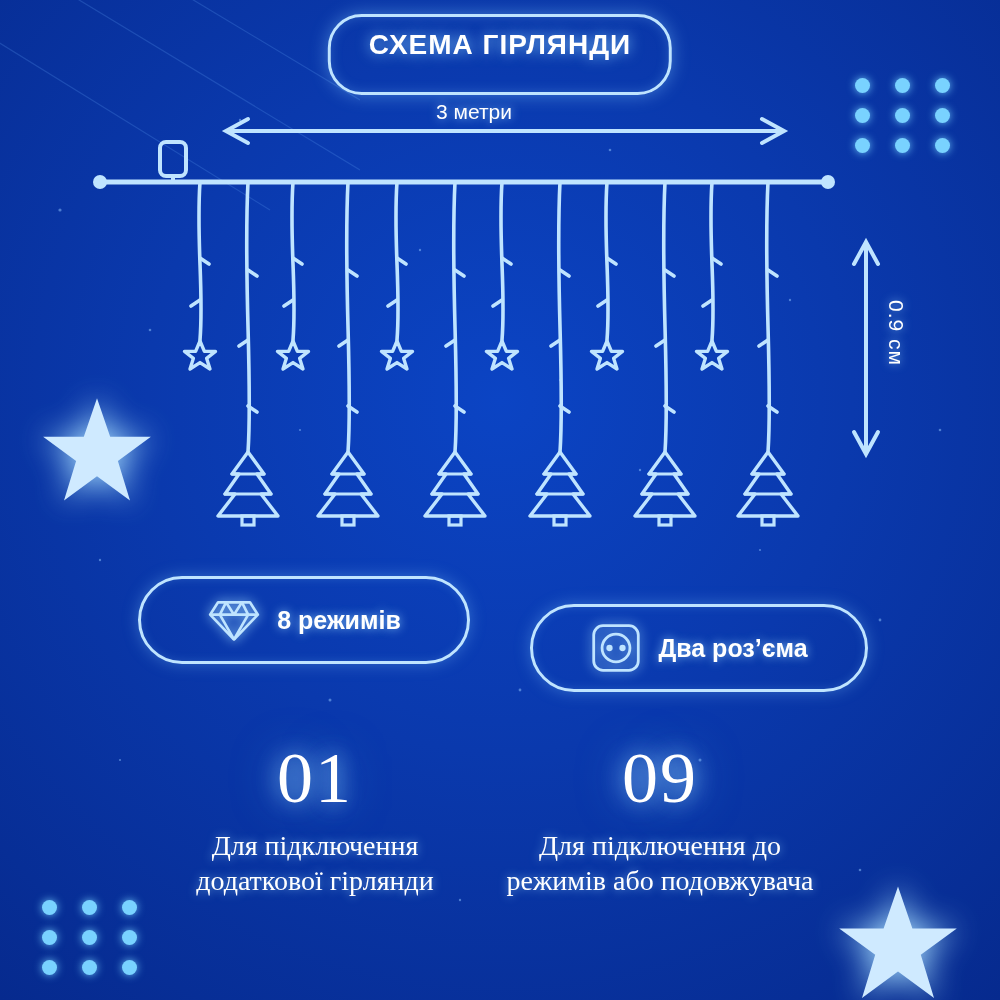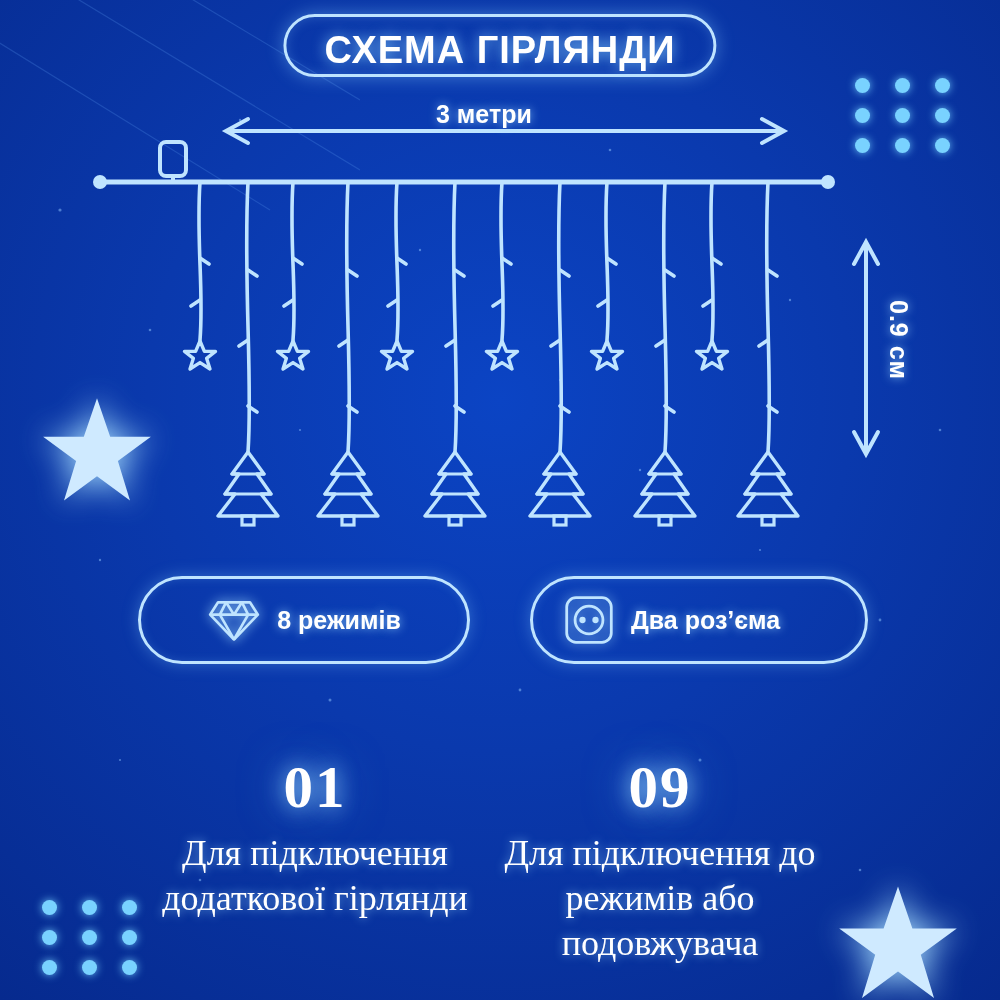--- a/index.html
+++ b/index.html
@@ -34,11 +34,11 @@
     position: absolute;
     left: 50%; transform: translateX(-50%);
     top: 14px;
-    padding: 12px 38px 2px;
+    padding: 12px 38px 31px;
     border: 3px solid #bfe4ff;
     border-radius: 34px;
     color: #ffffff;
-    font-size: 38px;
+    font-size: 28px;
     font-weight: bold;
     letter-spacing: 1px;
     white-space: nowrap;

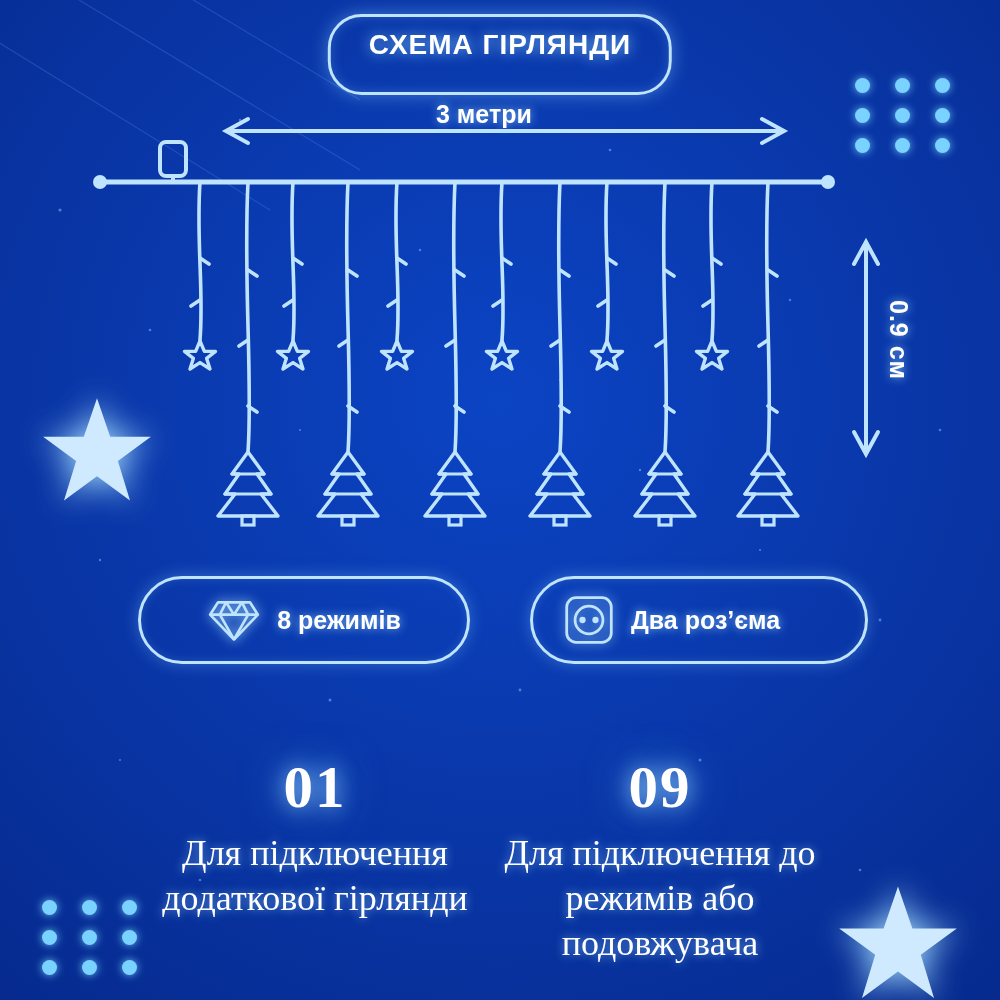--- a/index.html
+++ b/index.html
@@ -48,8 +48,8 @@
   .dim-label {
     position: absolute;
     color: #ffffff;
-    font-size: 25px;
-    font-weight: bold;
+    font-size: 21px;
+    font-weight: normal;
     text-shadow: 0 0 10px rgba(150,215,255,.8);
   }
   #len-label { left: 436px; top: 100px; }

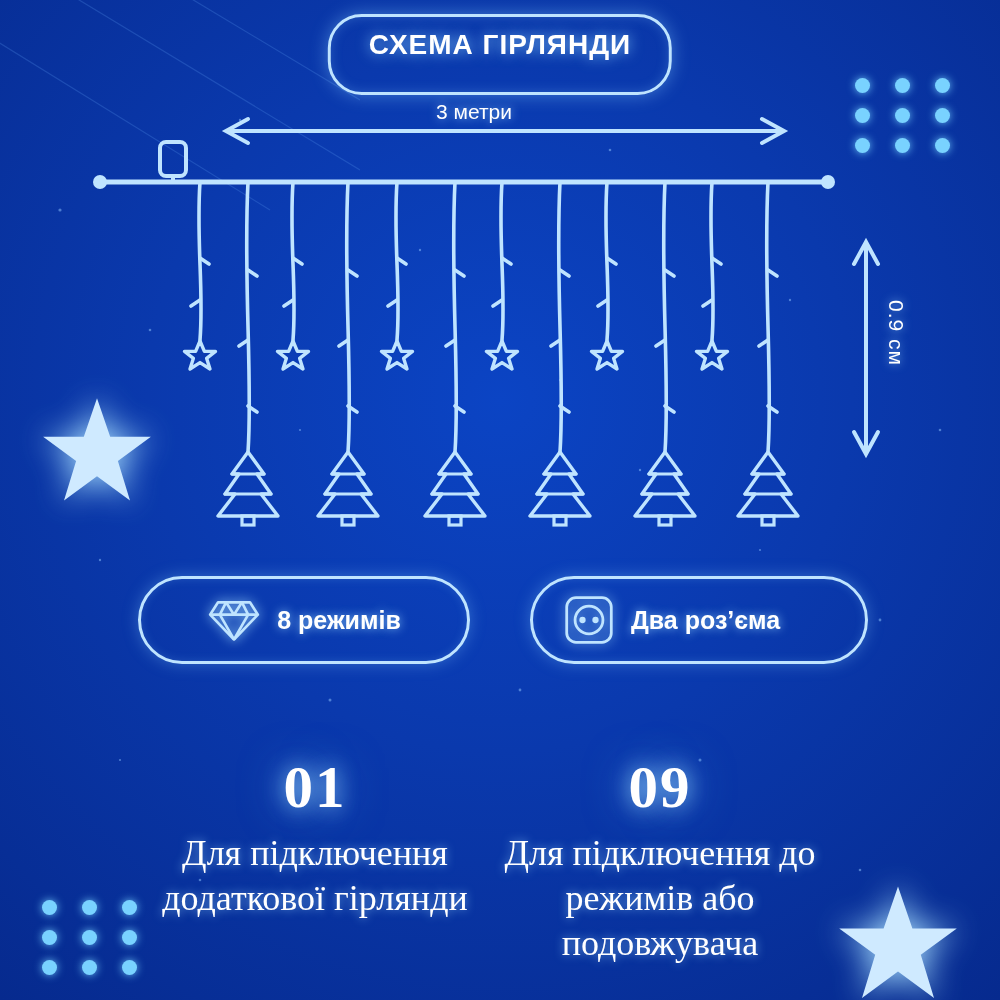--- a/index.html
+++ b/index.html
@@ -77,7 +77,7 @@
     white-space: nowrap;
   }
   #pill-modes { left: 138px; top: 576px; width: 332px; justify-content: center; }
-  #pill-plugs { left: 530px; top: 576px; width: 338px; }
+  #pill-plugs { left: 530px; top: 604px; width: 338px; justify-content: center; }
   .pill .ico { flex: 0 0 auto; display: block; filter: drop-shadow(0 0 6px rgba(160,220,255,.9)); }
   
   .note {

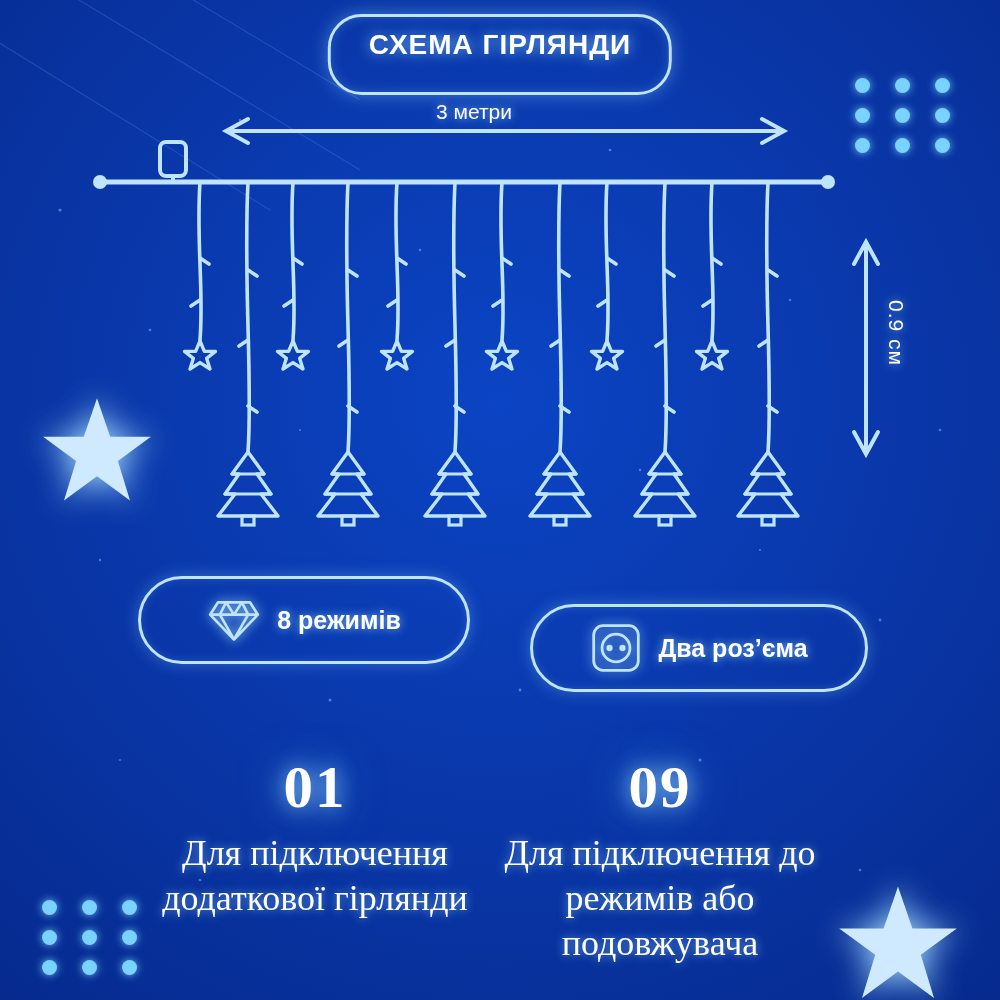--- a/index.html
+++ b/index.html
@@ -90,12 +90,11 @@
   #note-02 { left: 495px; top: 742px; }
   .note .num {
     font-family: "Liberation Serif", serif;
-    font-size: 59px;
-    font-weight: bold;
+    font-size: 72px;
+    font-weight: normal;
     line-height: 1;
     letter-spacing: 2px;
     text-shadow: 0 0 22px rgba(150,215,255,.95), 0 0 46px rgba(110,185,255,.6);
-    margin-top: 16px;
   }
   .note .txt {
     margin-top: 14px;

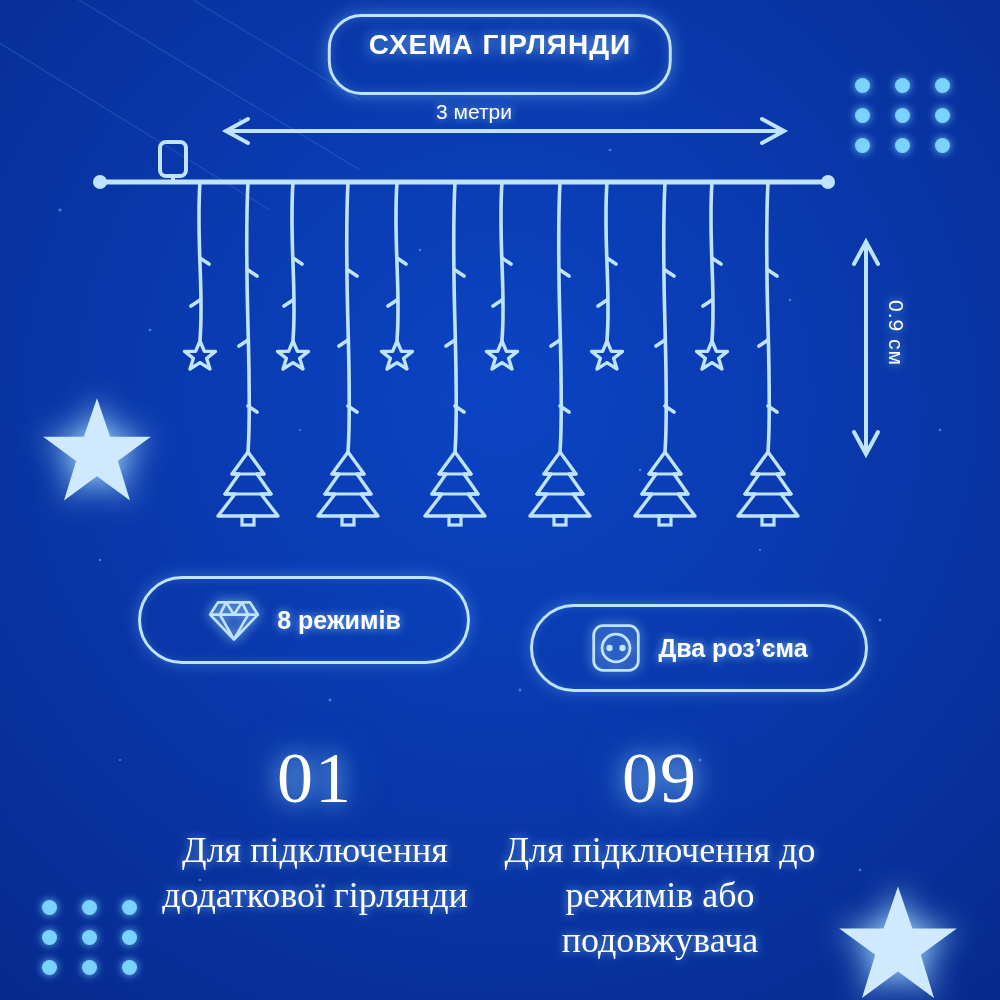--- a/index.html
+++ b/index.html
@@ -99,7 +99,7 @@
   .note .txt {
     margin-top: 14px;
     font-family: "Liberation Serif", serif;
-    font-size: 36px;
+    font-size: 28px;
     line-height: 1.25;
     text-shadow: 0 0 10px rgba(150,215,255,.7);
   }

